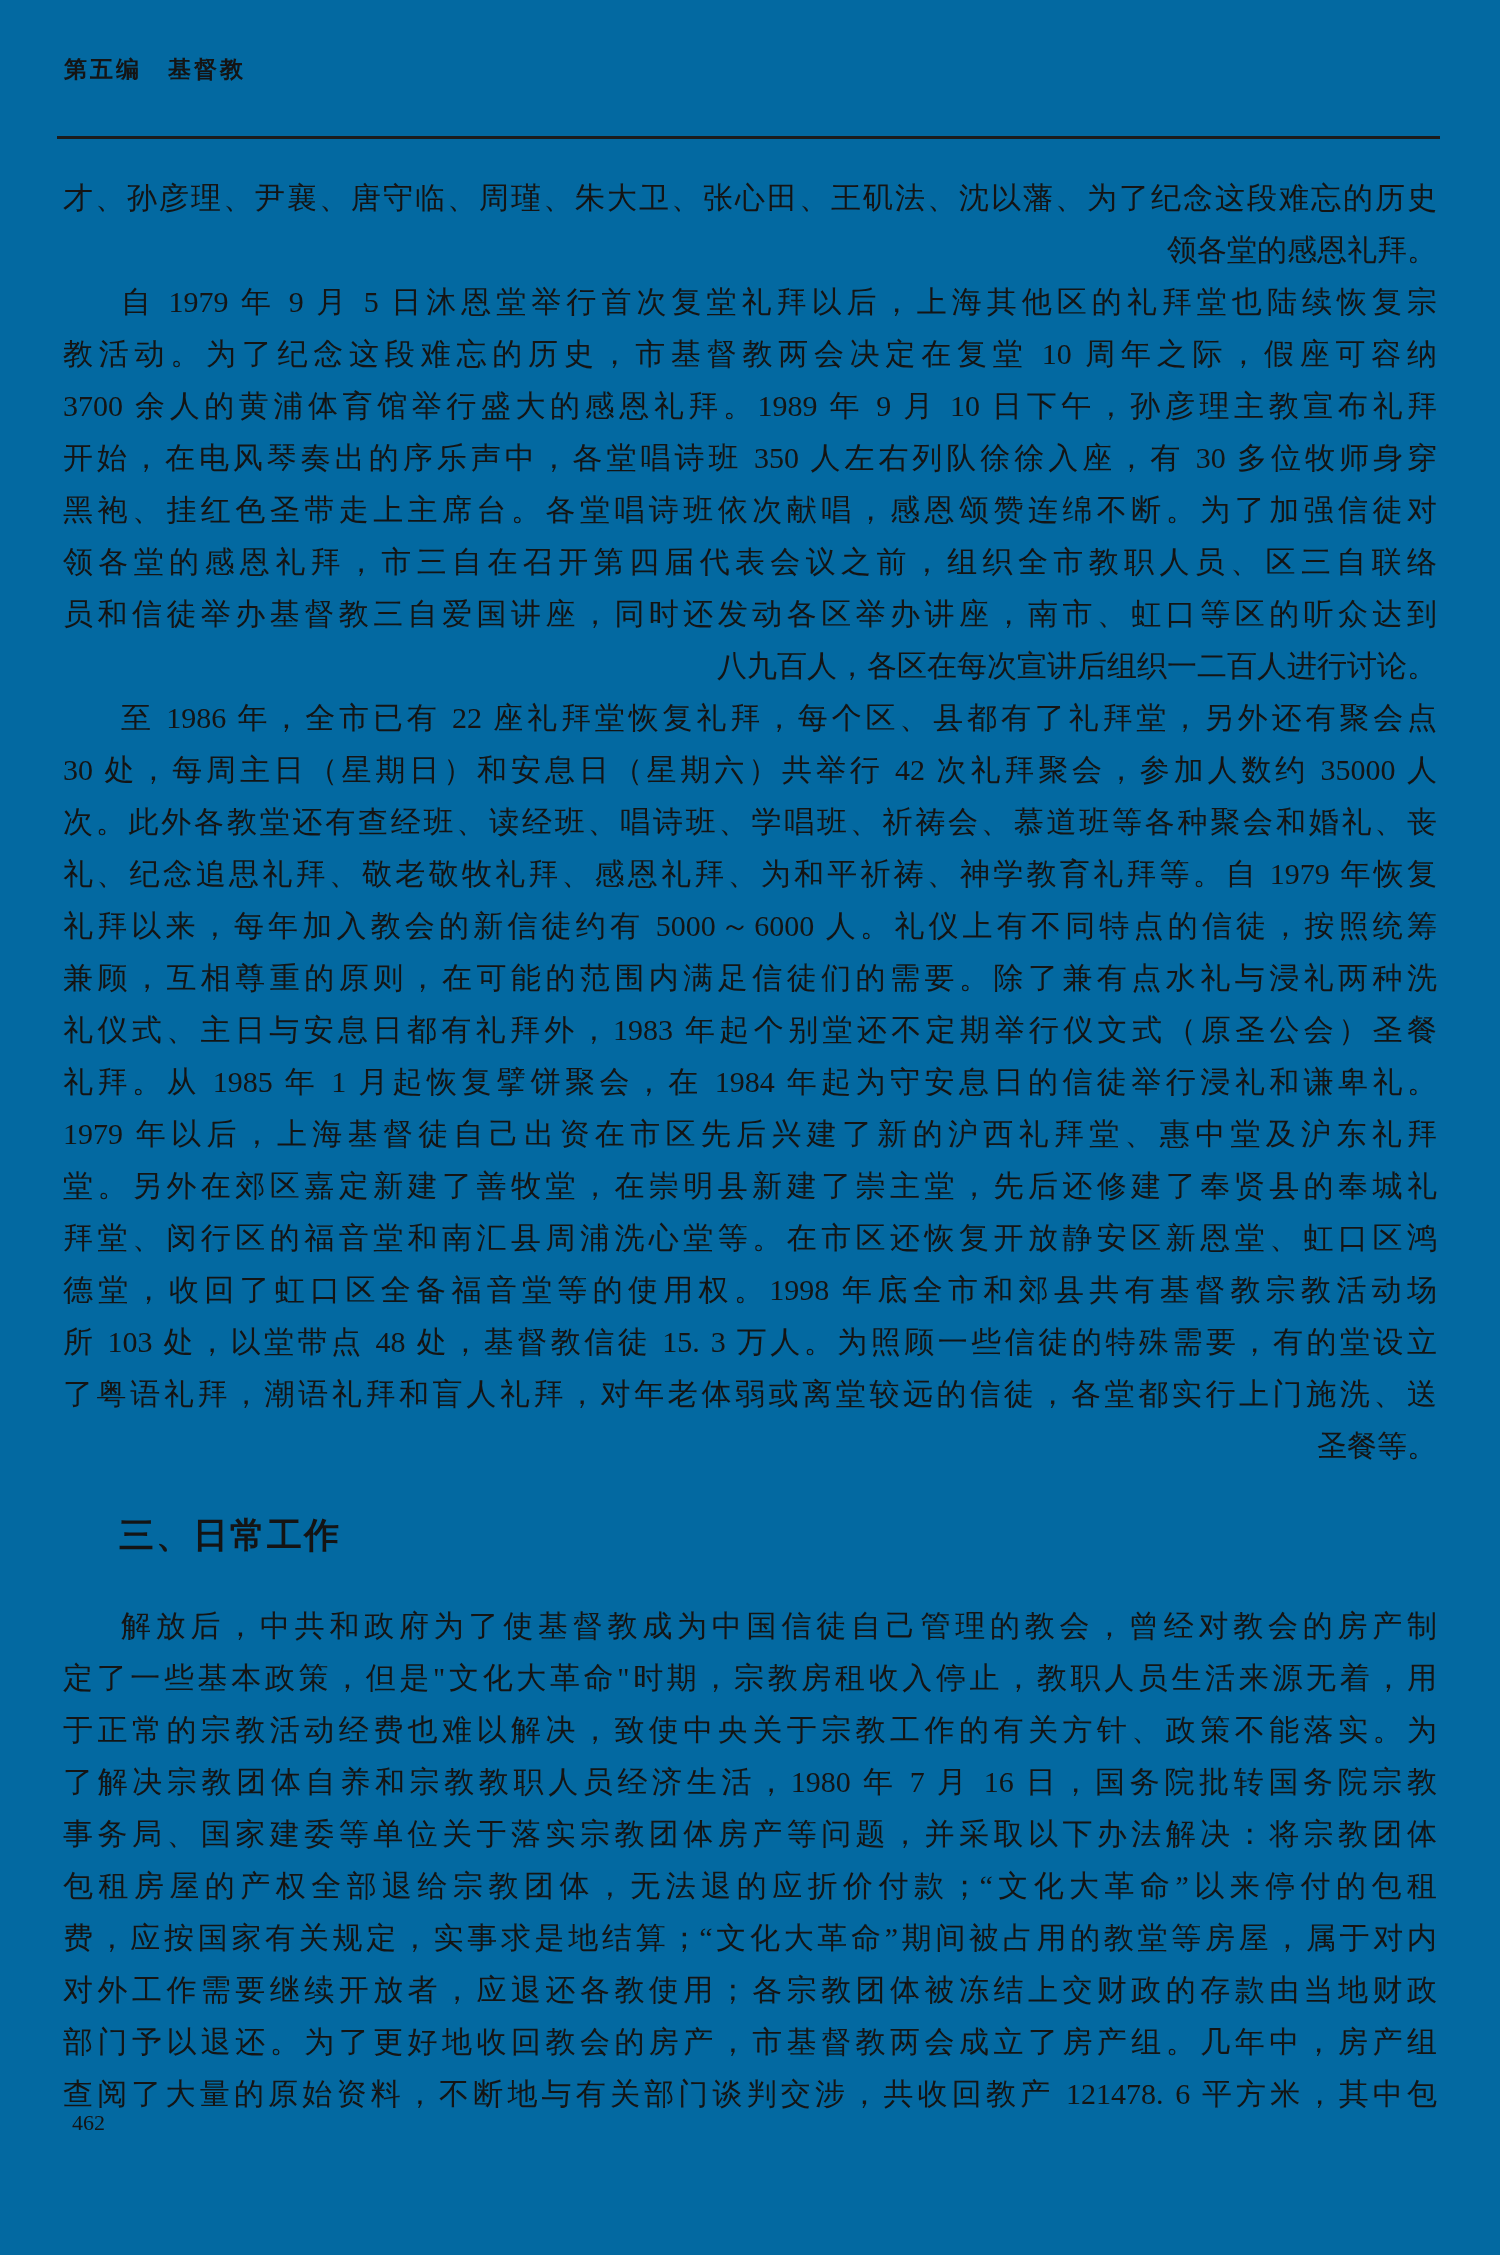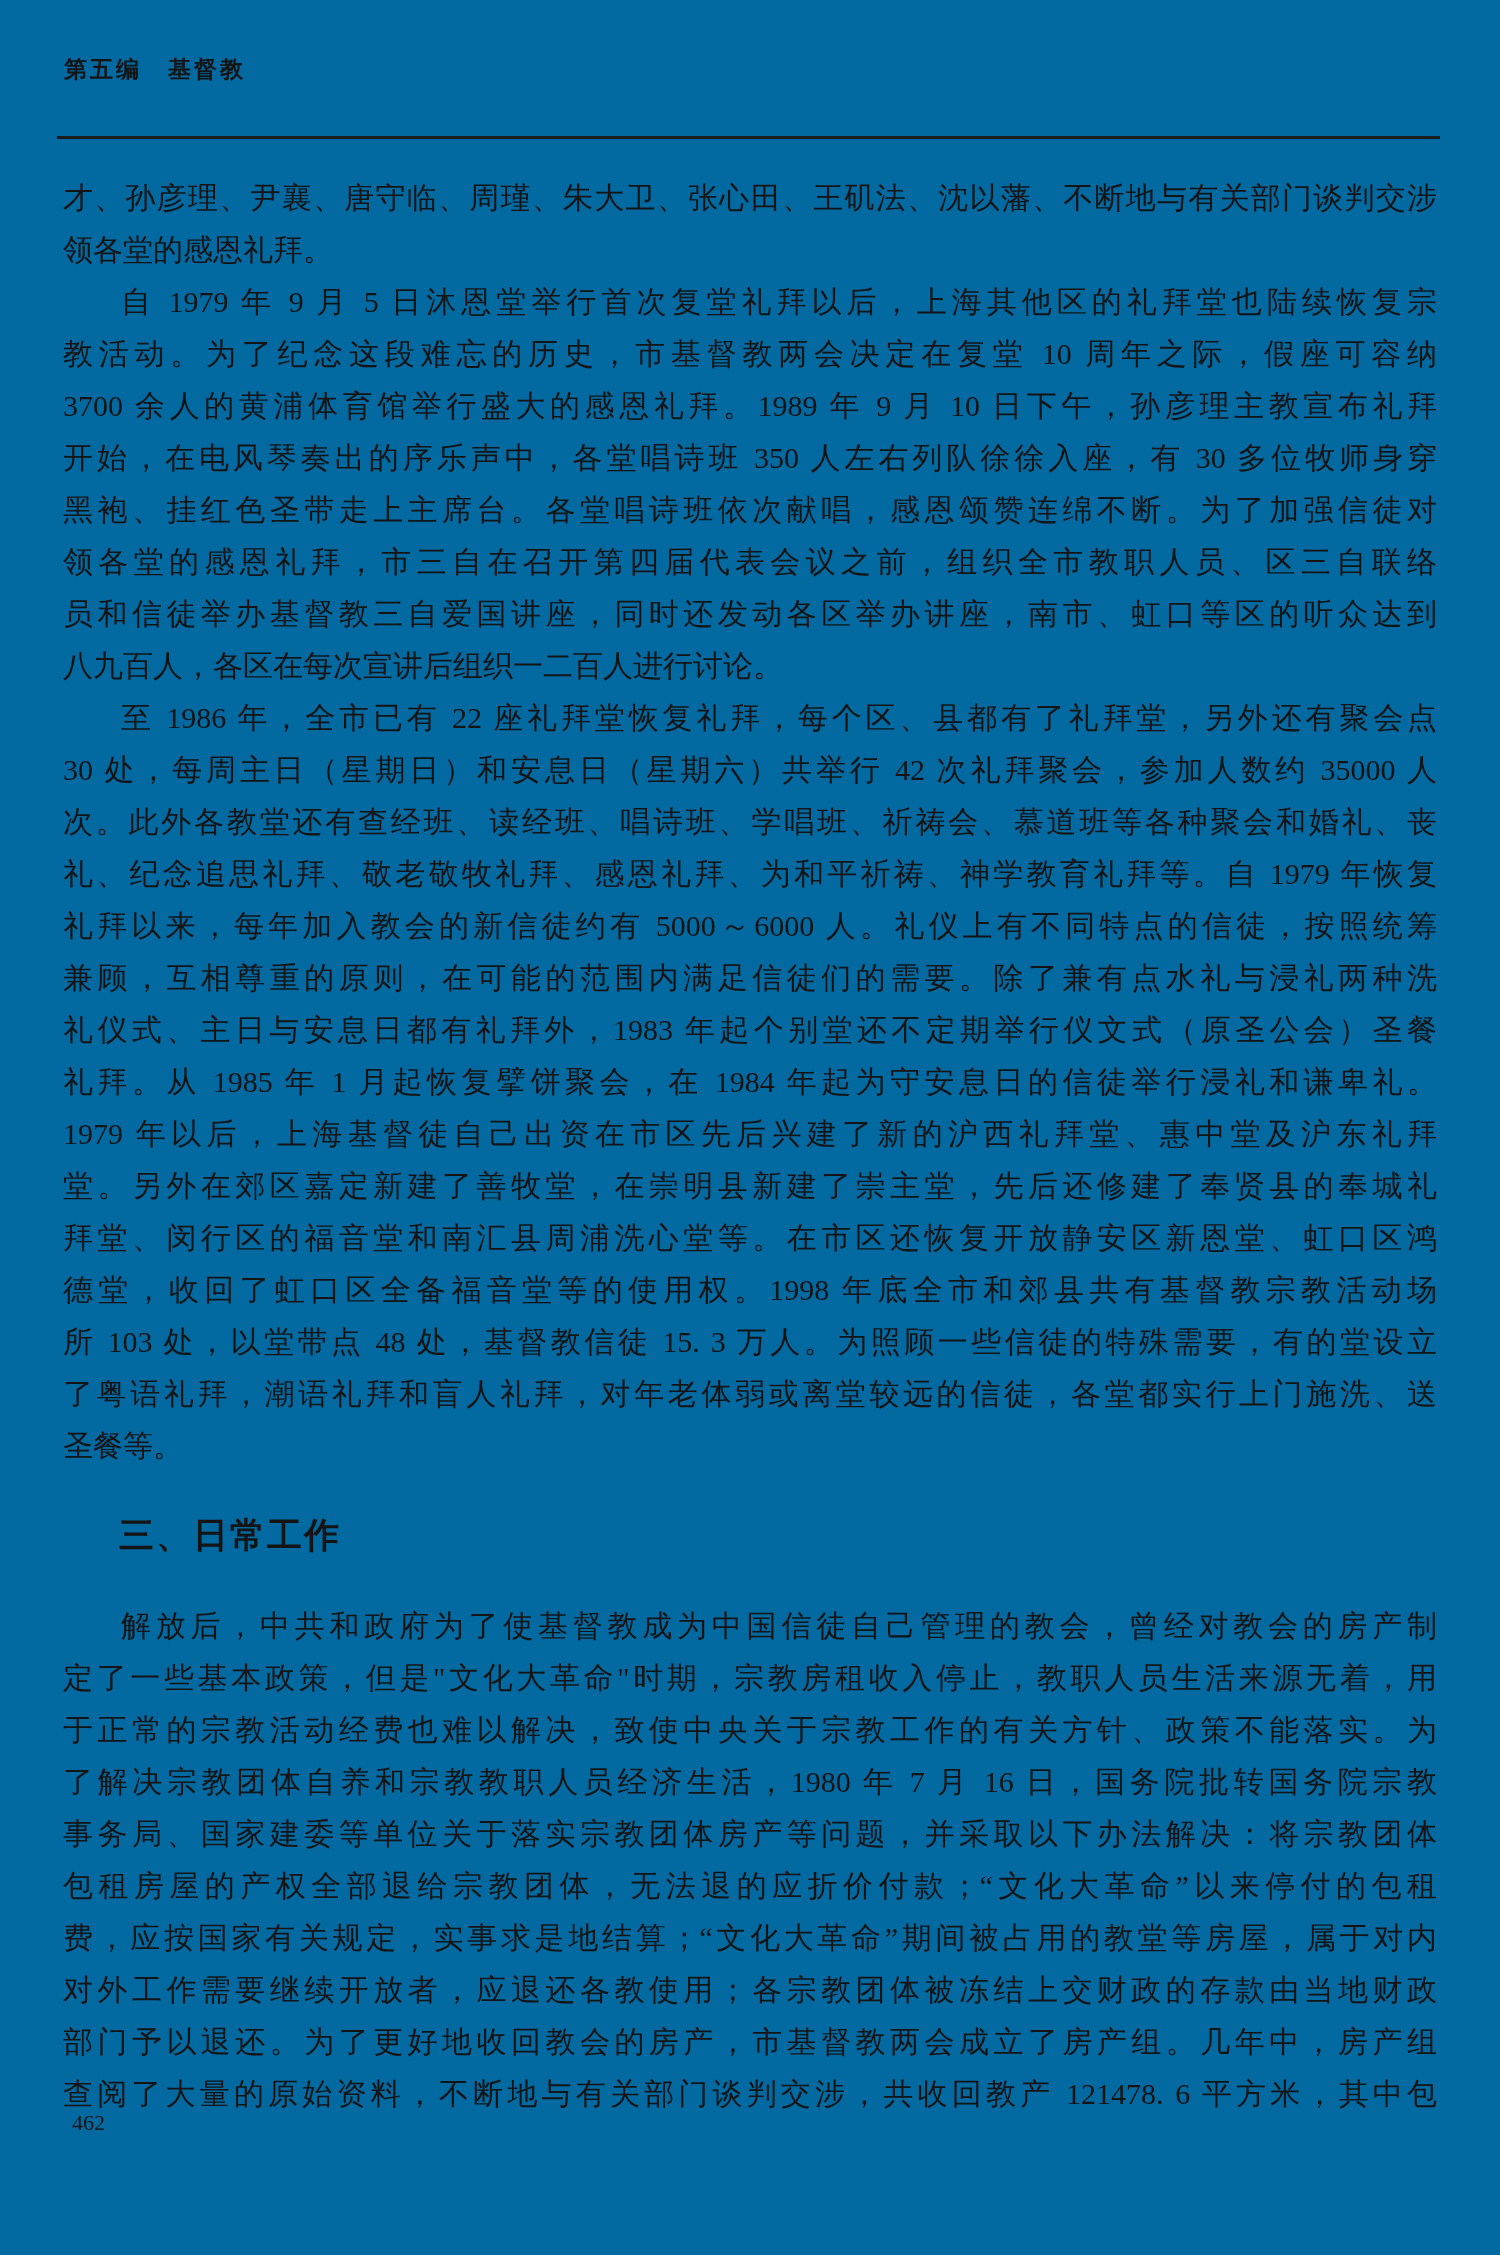--- a/index.html
+++ b/index.html
@@ -86,7 +86,7 @@
   <div class="running-header">第五编　基督教</div>
   <div class="header-rule"></div>
   <div class="page-body">
-      <div class="text-line justify">才、孙彦理、尹襄、唐守临、周瑾、朱大卫、张心田、王矶法、沈以藩、不断地与有关部门谈判交涉</div>
+      <div class="text-line justify">才、孙彦理、尹襄、唐守临、周瑾、朱大卫、张心田、王矶法、沈以藩、为了纪念这段难忘的历史</div>
       <div class="text-line">领各堂的感恩礼拜。</div>
       <div class="text-line justify indent">自 1979 年 9 月 5 日沐恩堂举行首次复堂礼拜以后，上海其他区的礼拜堂也陆续恢复宗</div>
       <div class="text-line justify">教活动。为了纪念这段难忘的历史，市基督教两会决定在复堂 10 周年之际，假座可容纳</div>

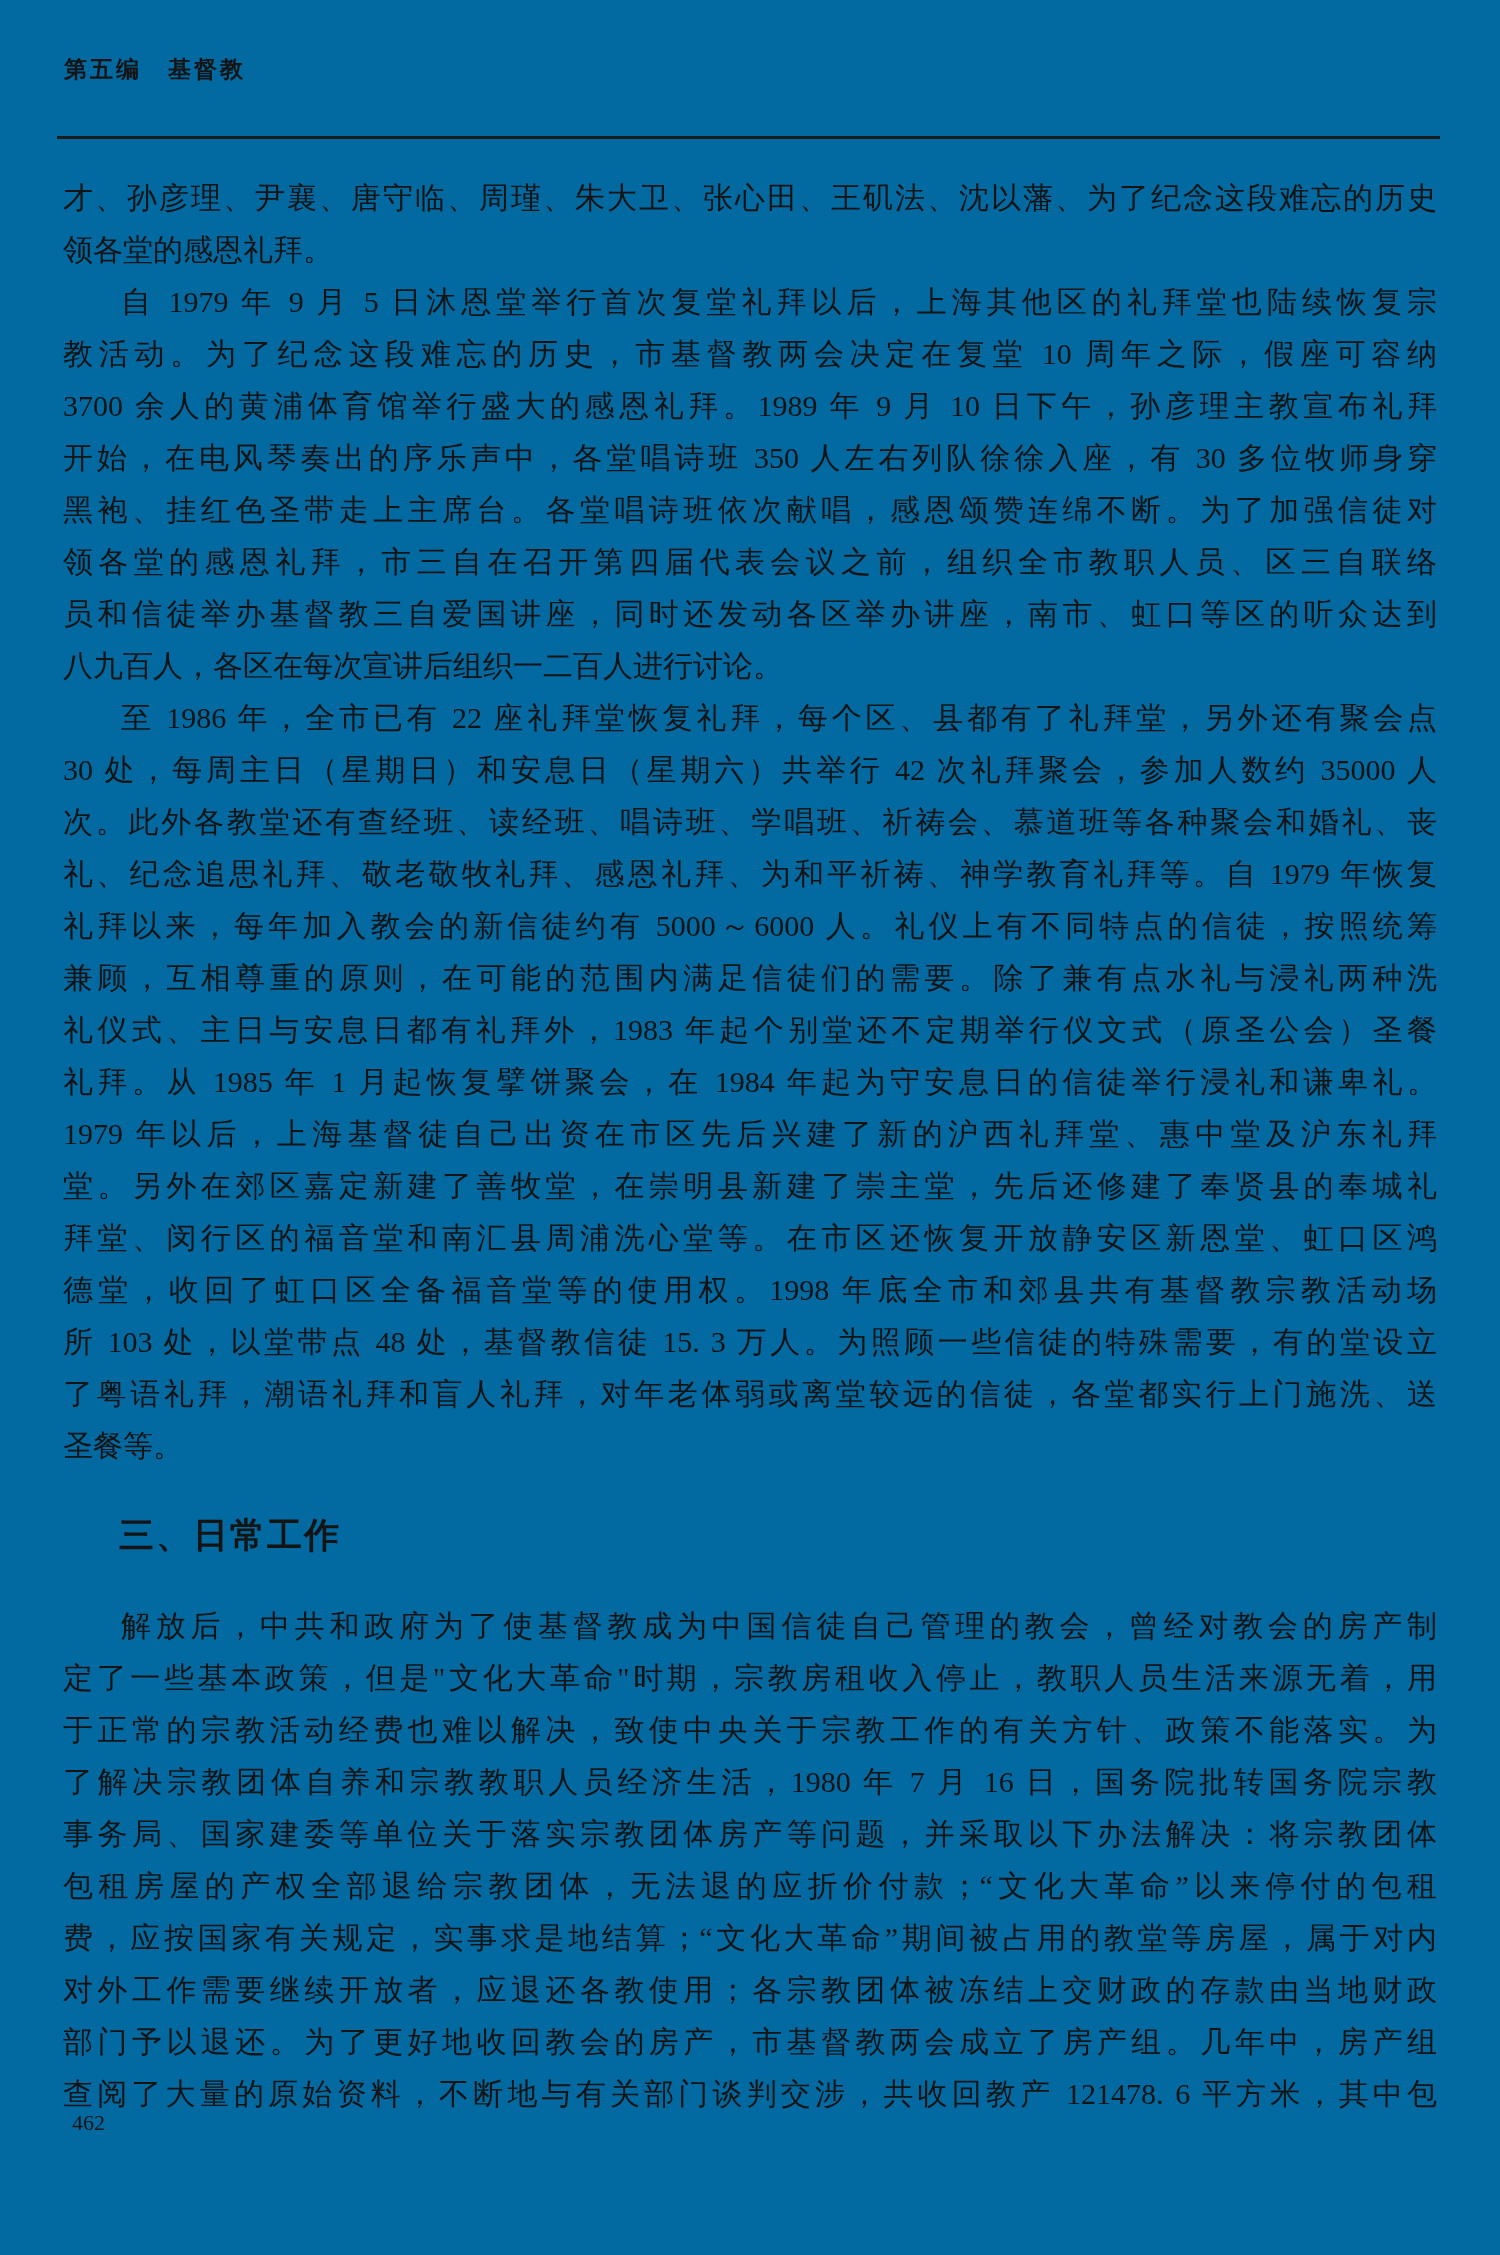--- a/index.html
+++ b/index.html
@@ -45,7 +45,7 @@
     line-height: 52px;
     font-size: 30px;
     overflow: hidden;
-    text-align: left;
+    text-align: right;
     word-break: keep-all;
     white-space: nowrap;
   }

